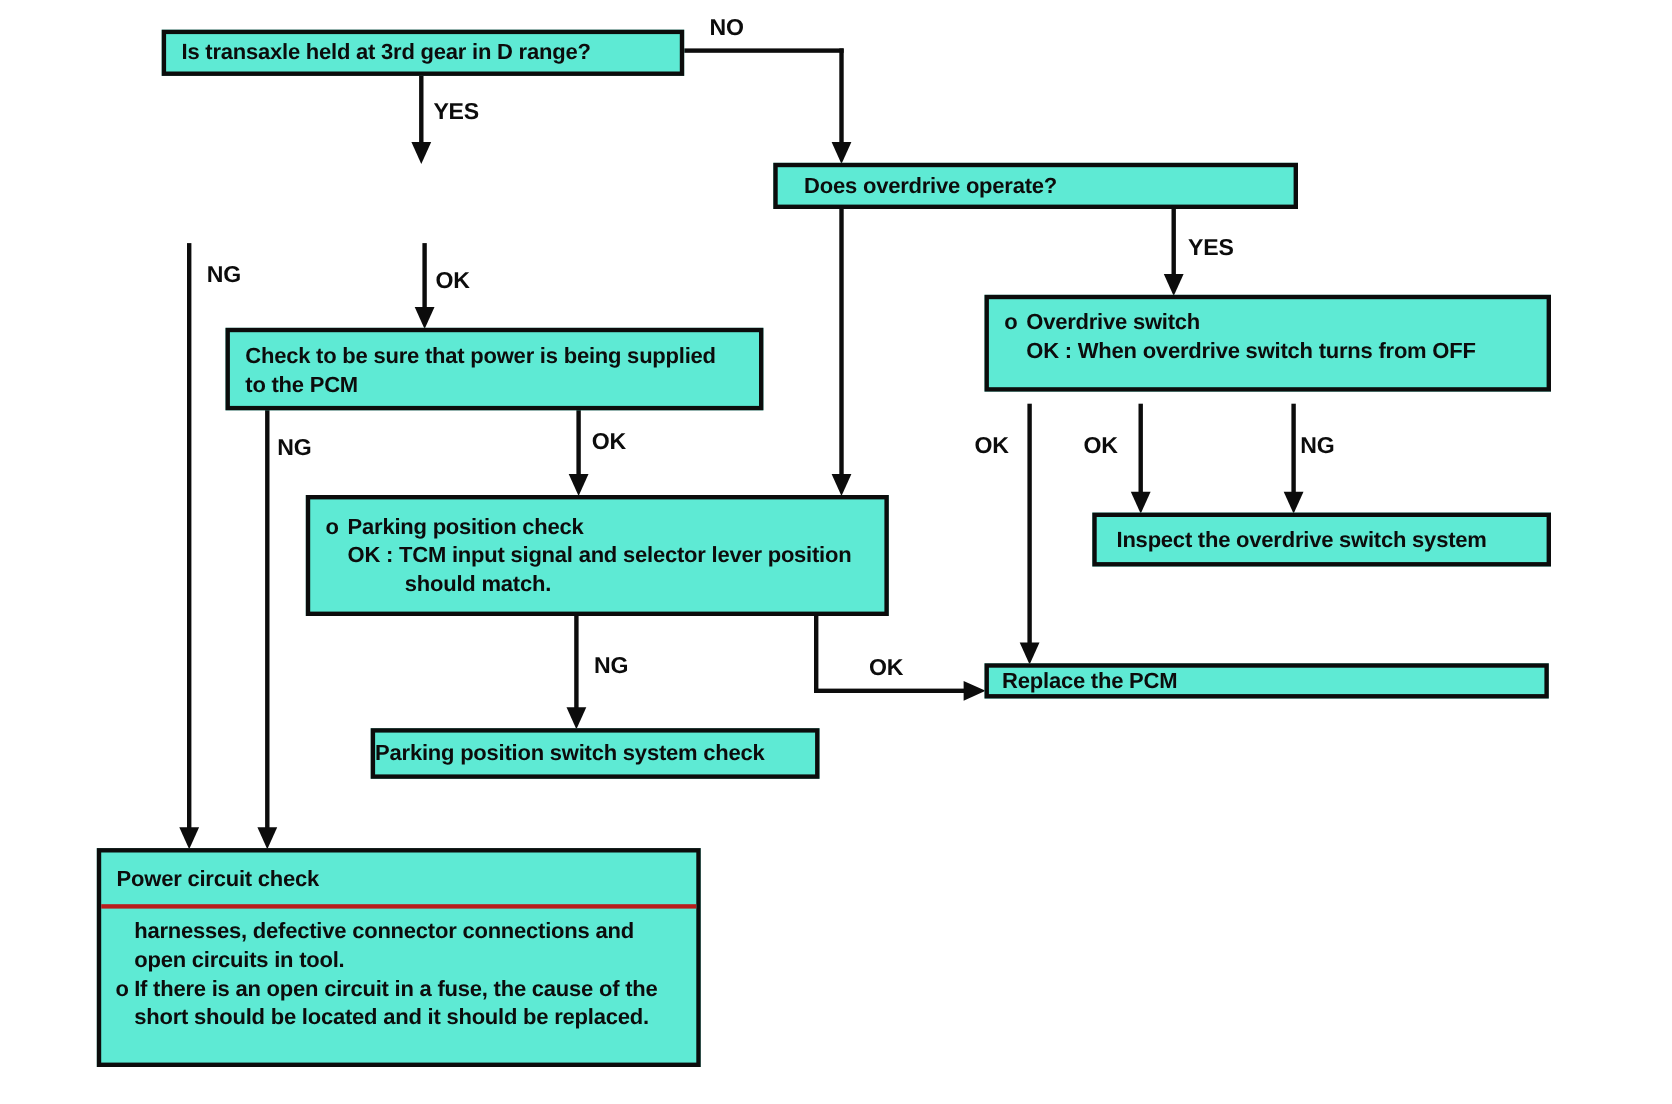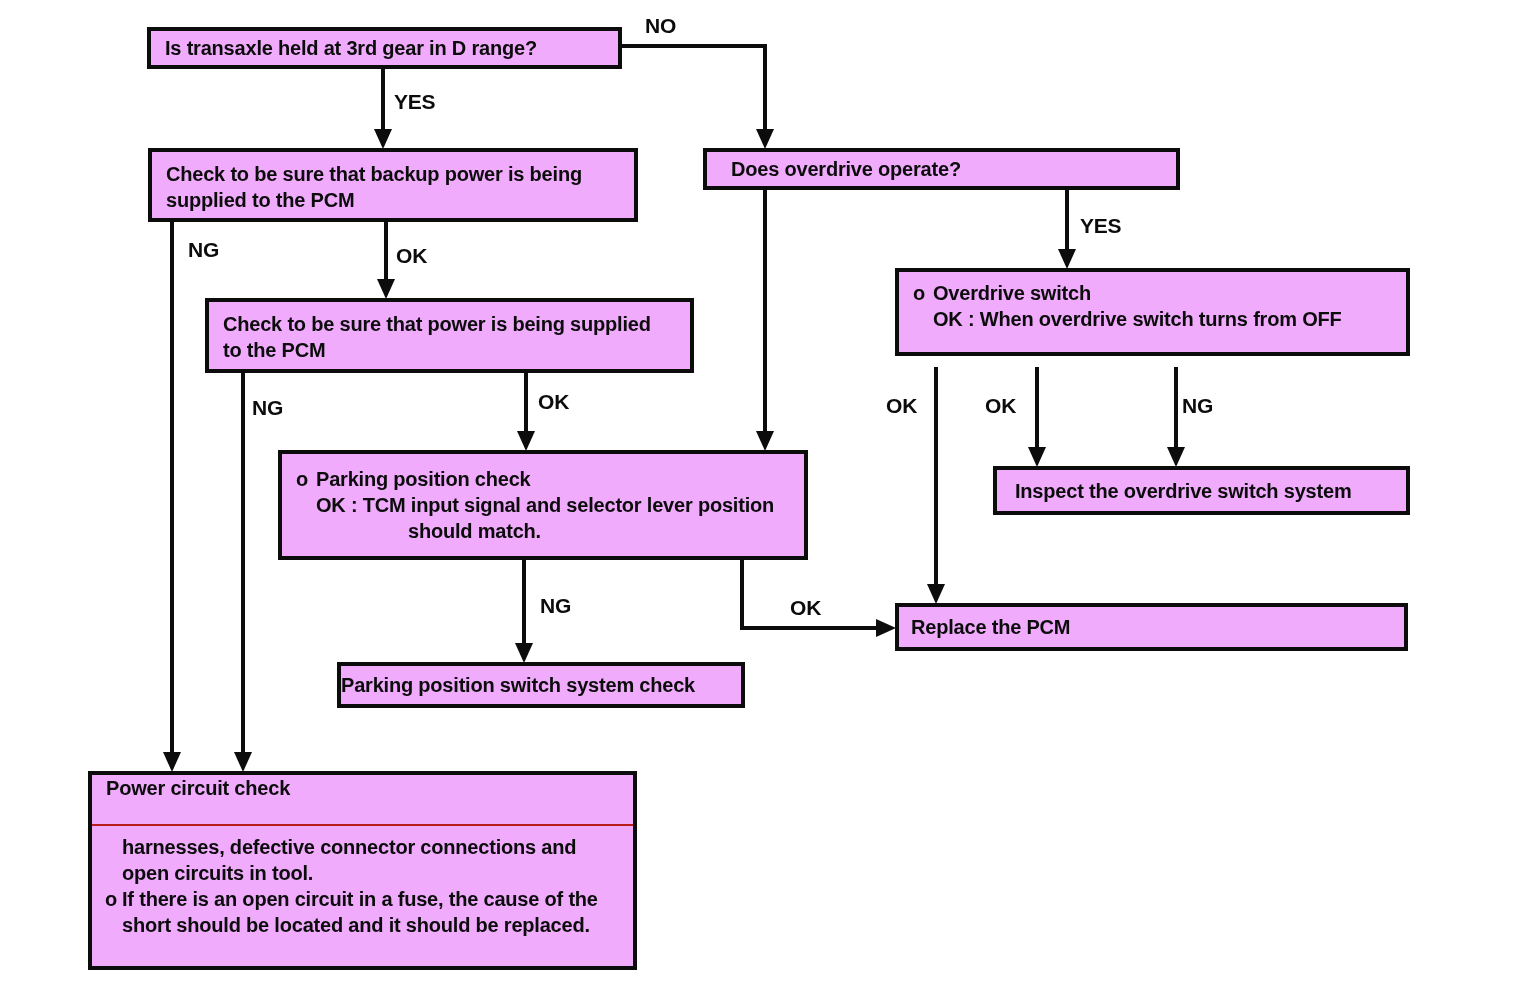--- a/index.html
+++ b/index.html
@@ -16,7 +16,7 @@
     position:absolute;
     box-sizing:border-box;
     border:4px solid #0c0c0c;
-    background:#f0abfc;
+    background:#5eead4;
     font-size:20px;
     letter-spacing:-0.2px;
     line-height:26px;

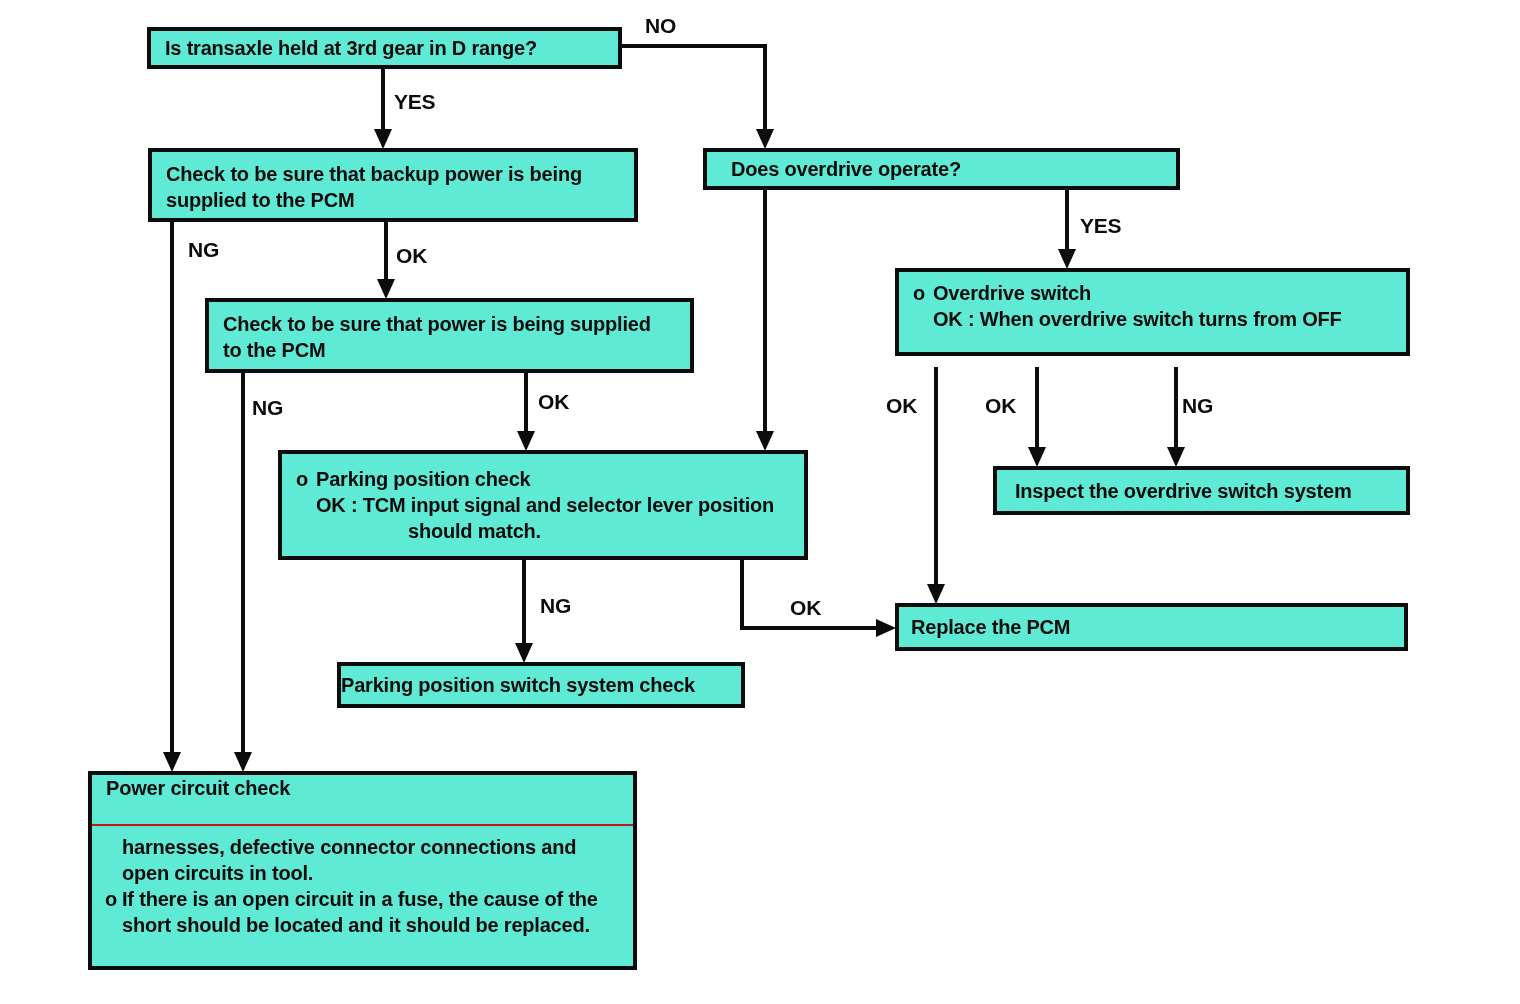--- a/index.html
+++ b/index.html
@@ -108,10 +108,6 @@
     <span>Is transaxle held at 3rd gear in D range?</span>
   </div>
 
-  <div class="box pad" style="left:148px;top:148px;width:490px;height:74px">
-    <div>Check to be sure that backup power is being</div>
-    <div>supplied to the PCM</div>
-  </div>
 
   <div class="box flexc" style="left:703px;top:148px;width:477px;height:42px;padding-left:24px">
     <span>Does overdrive operate?</span>

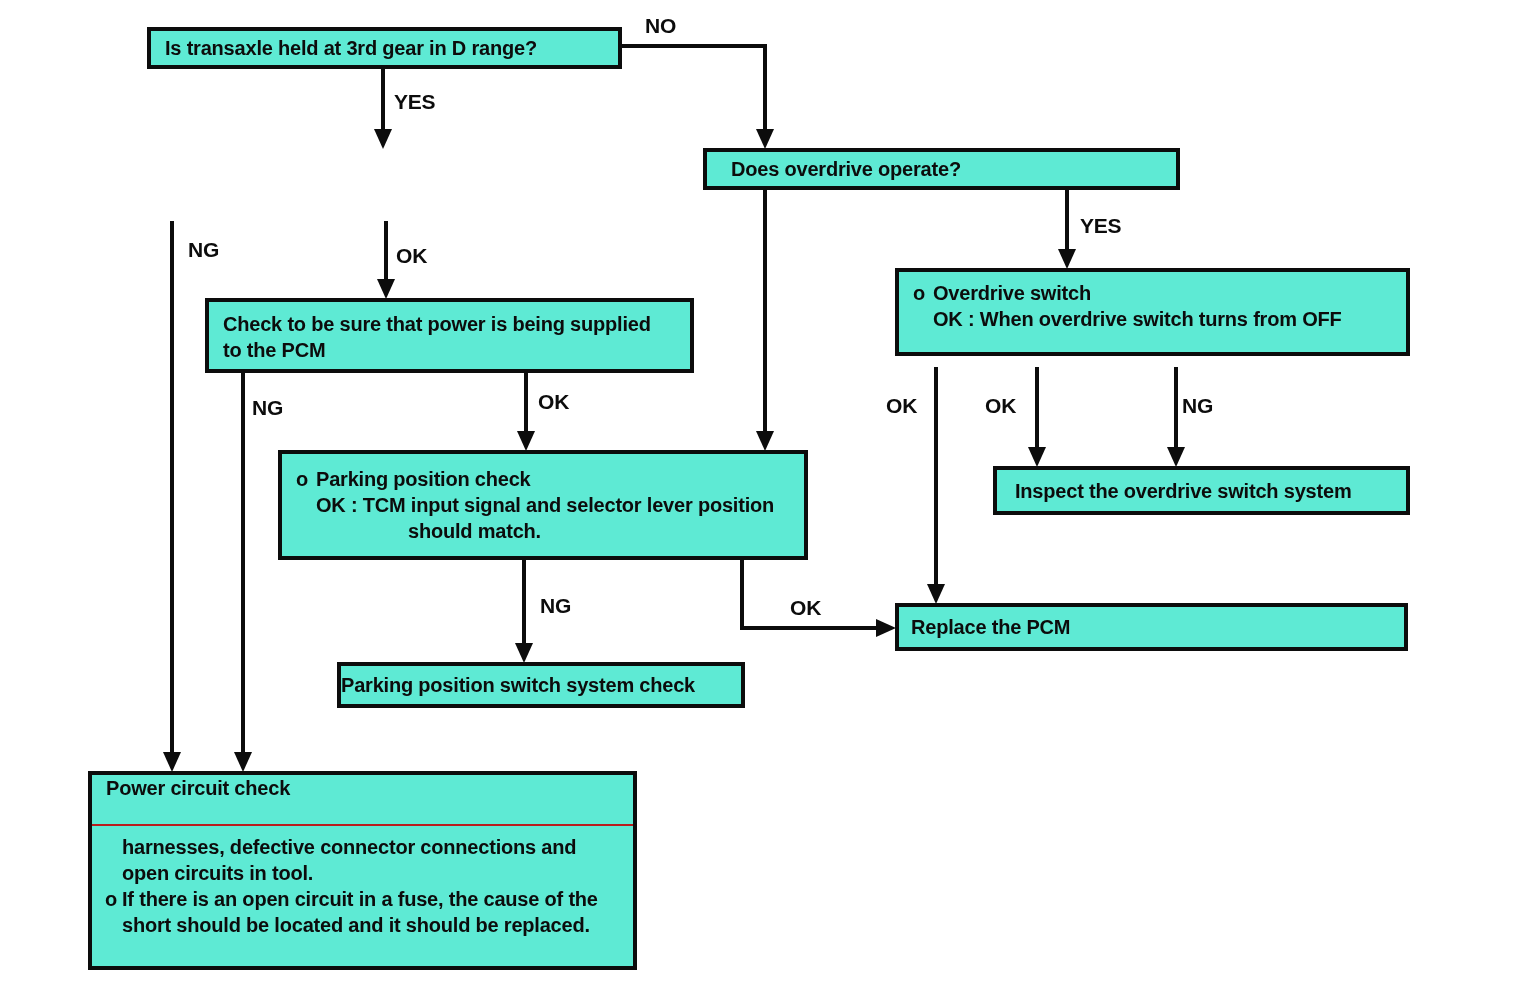--- a/index.html
+++ b/index.html
@@ -35,7 +35,7 @@
   .bullet{display:inline-block;width:20px;}
   .bullet.sm{width:17px;}
   .ind1{margin-left:20px;}
-  .ind2{margin-left:112px;}
+  .ind2{margin-left:72px;}
   .cont{margin-left:17px;}
   .okk{font-weight:700;}
   .pcc-title{

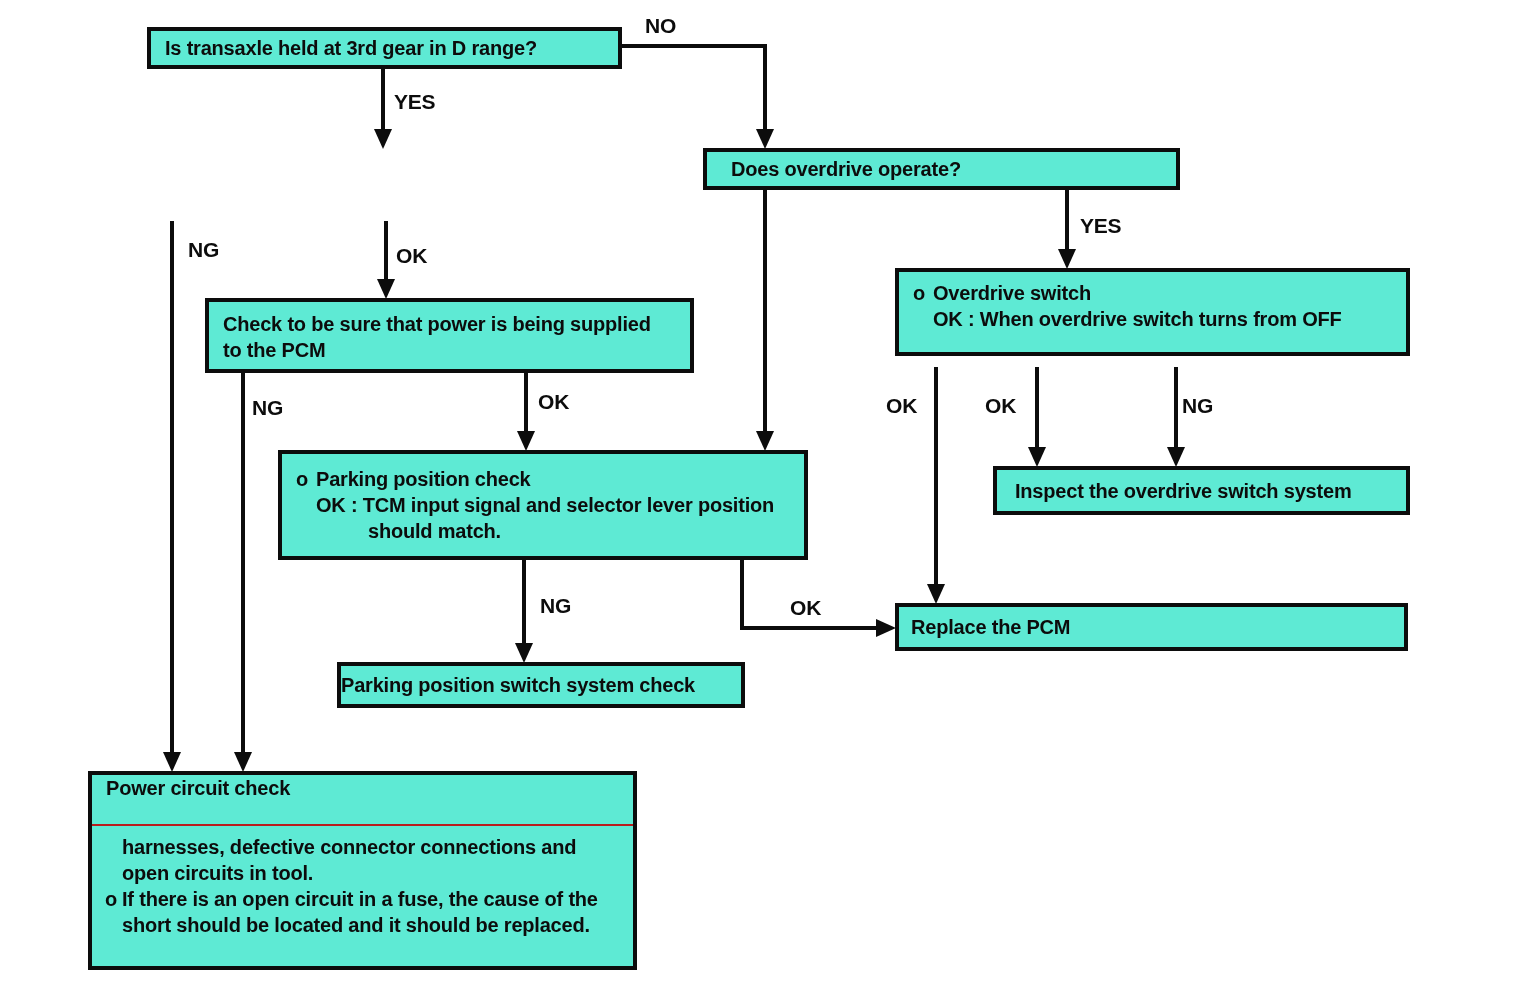--- a/index.html
+++ b/index.html
@@ -141,7 +141,7 @@
     <span>Inspect the overdrive switch system</span>
   </div>
 
-  <div class="box flexc" style="left:895px;top:603px;width:513px;height:48px;padding-left:12px">
+  <div class="box flexc" style="left:895px;top:603px;width:513px;height:32px;padding-left:12px">
     <span>Replace the PCM</span>
   </div>
 

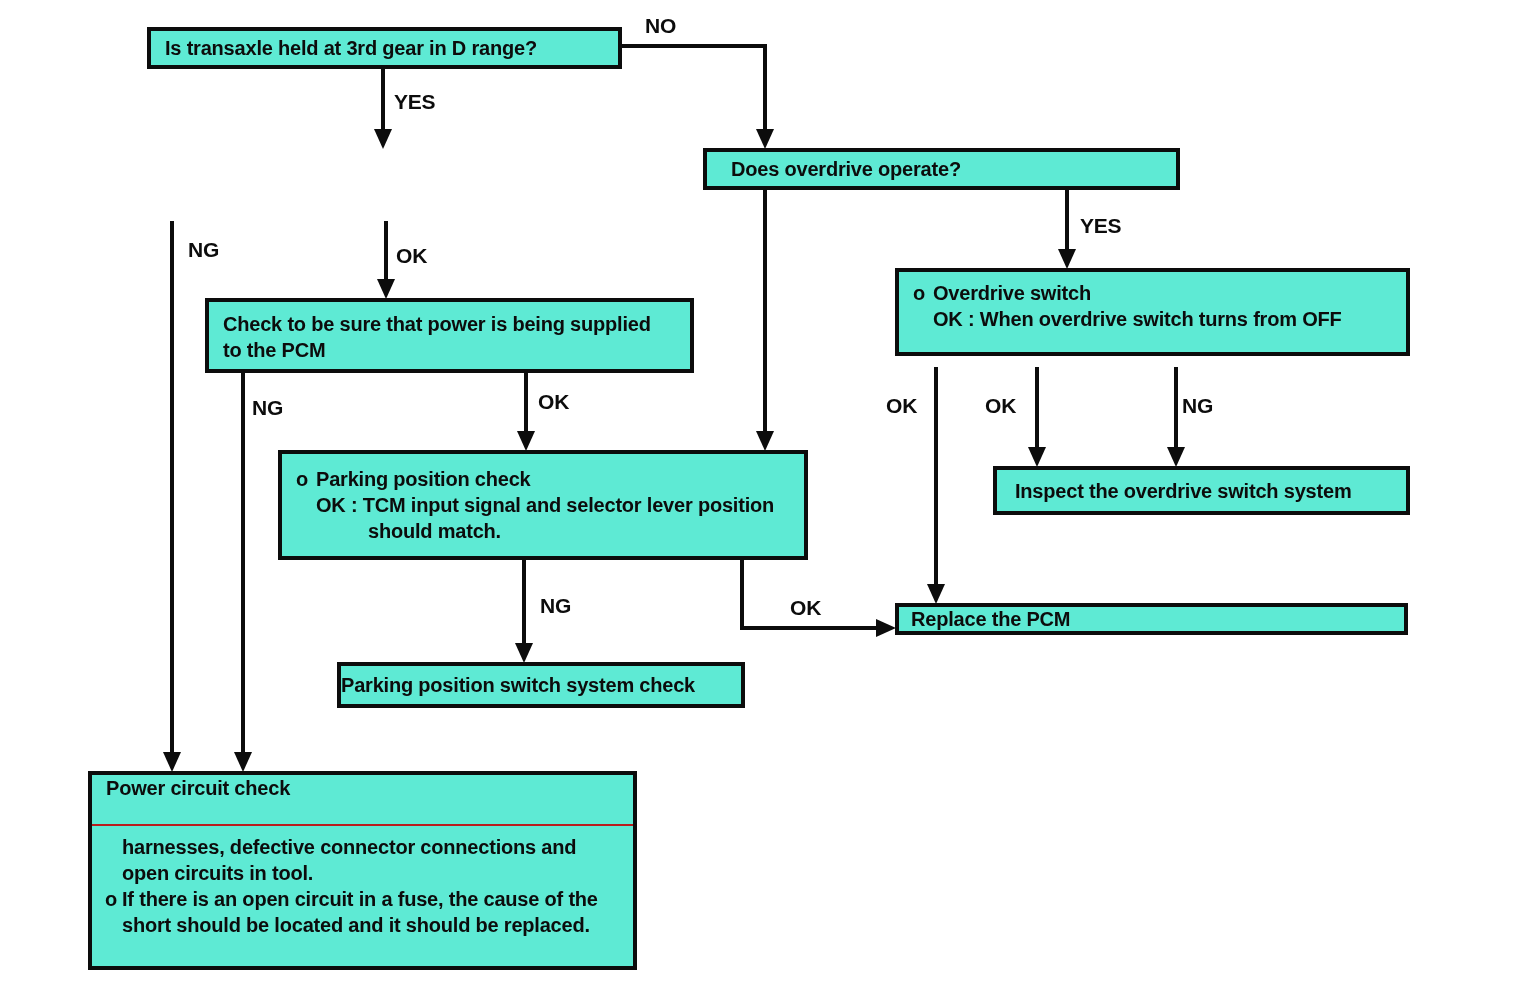--- a/index.html
+++ b/index.html
@@ -40,8 +40,8 @@
   .okk{font-weight:700;}
   .pcc-title{
     box-sizing:border-box;height:51px;
-    border-bottom:2px solid #b91c1c;
-    display:flex;align-items:flex-start;padding-left:14px;
+    border-bottom:4px solid #b91c1c;
+    display:flex;align-items:center;padding-left:14px;
   }
   .pcc-body{padding:8px 10px 0 13px;line-height:26px;}
 </style>

